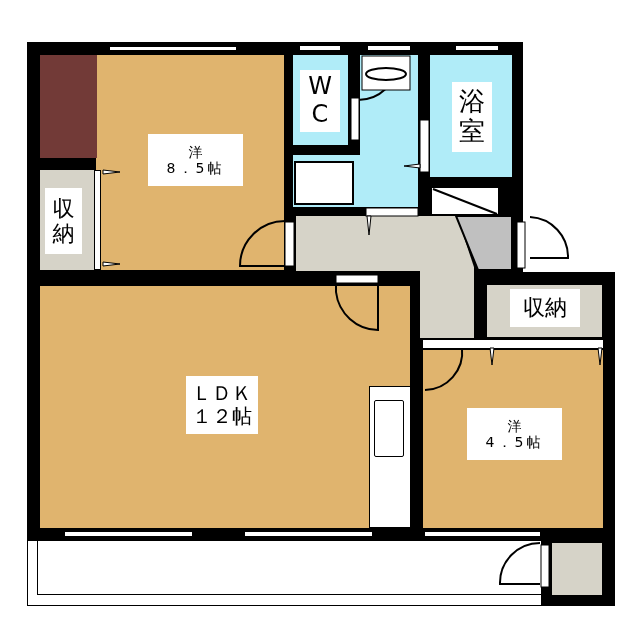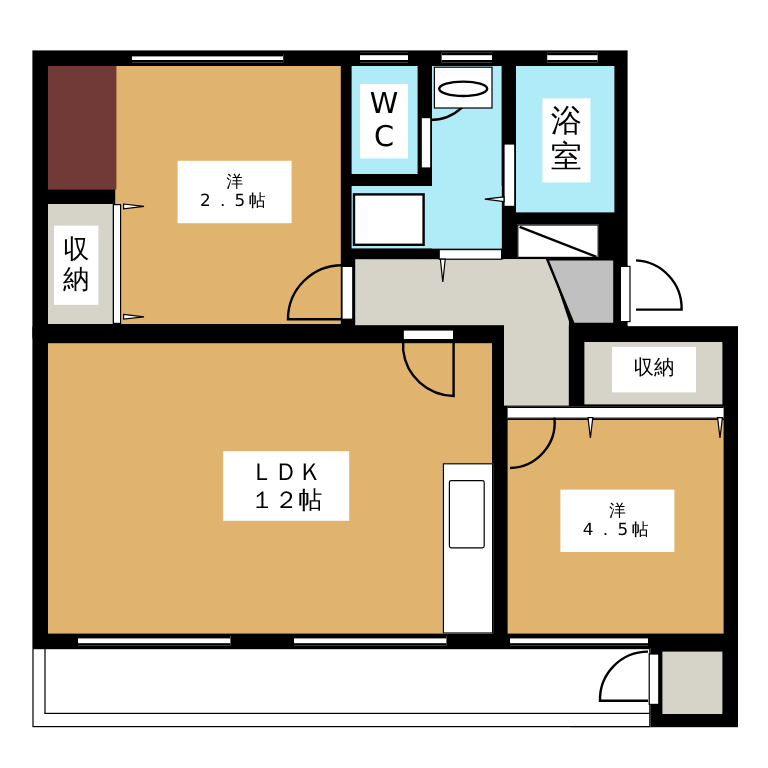--- a/index.html
+++ b/index.html
@@ -111,7 +111,7 @@
 
   <div class="label" style="left:148px;top:134px;width:95px;height:52px;font-size:14px;">
     <span>洋</span>
-    <span style="letter-spacing:3px;">2．5帖</span>
+    <span style="letter-spacing:3px;">8．5帖</span>
   </div>
   <div class="label" style="left:45px;top:188px;width:37px;height:66px;font-size:22px;">
     <span>収</span>

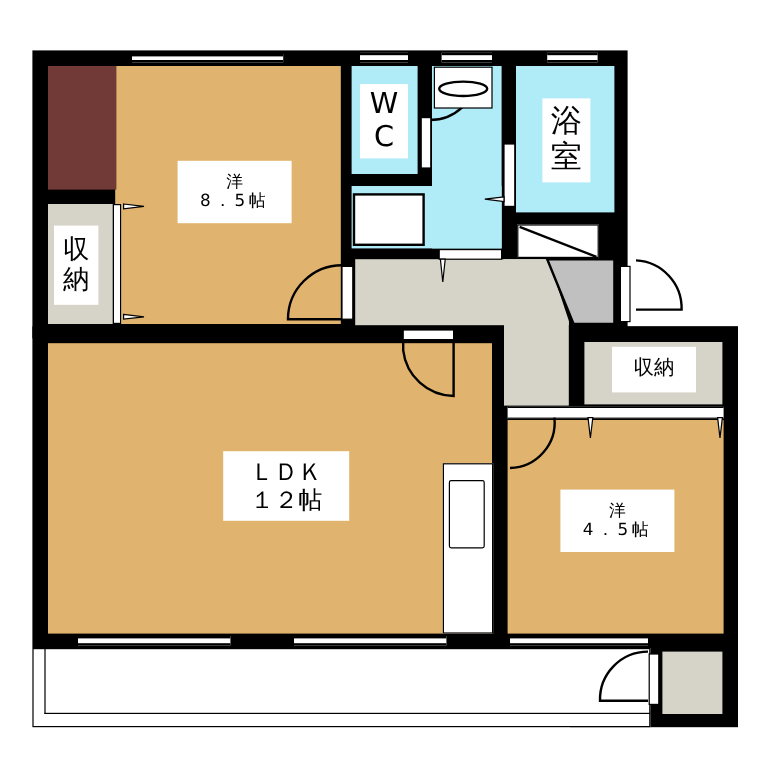--- a/index.html
+++ b/index.html
@@ -129,7 +129,7 @@
     <span>ＬＤＫ</span>
     <span>１２帖</span>
   </div>
-  <div class="label" style="left:510px;top:289px;width:70px;height:38px;font-size:17px;">
+  <div class="label" style="left:510px;top:289px;width:70px;height:38px;font-size:22px;">
     <span>収納</span>
   </div>
   <div class="label" style="left:467px;top:408px;width:95px;height:52px;font-size:14px;">

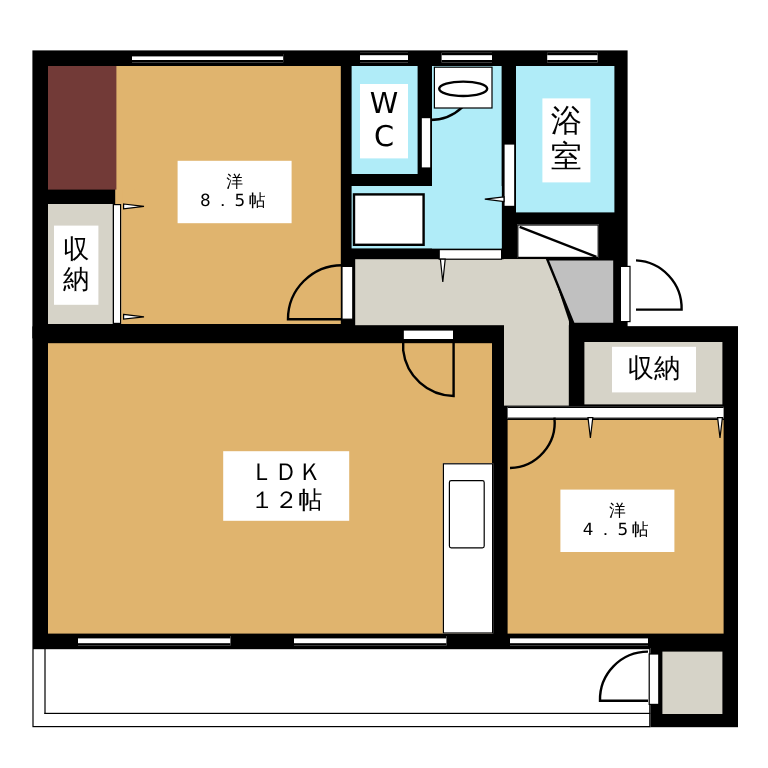--- a/index.html
+++ b/index.html
@@ -125,7 +125,7 @@
     <span>浴</span>
     <span>室</span>
   </div>
-  <div class="label" style="left:186px;top:376px;width:105px;height:58px;font-size:20px;">
+  <div class="label" style="left:186px;top:376px;width:72px;height:58px;font-size:20px;">
     <span>ＬＤＫ</span>
     <span>１２帖</span>
   </div>

